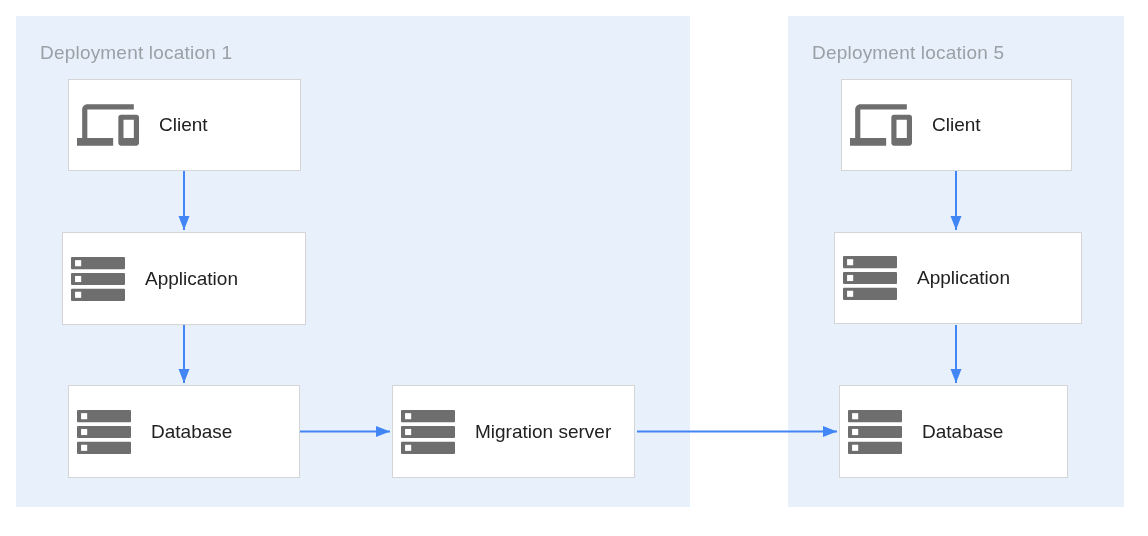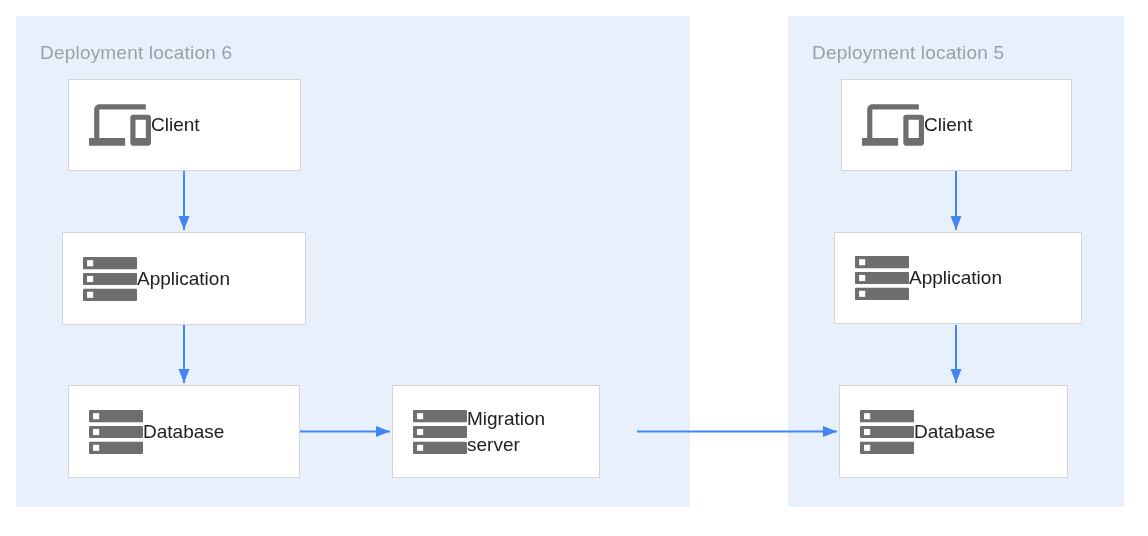--- a/index.html
+++ b/index.html
@@ -78,7 +78,7 @@
 <div class="canvas">
 
   <div class="region region-1">
-    <div class="region-label">Deployment location 6</div>
+    <div class="region-label">Deployment location 1</div>
   </div>
   <div class="region region-2">
     <div class="region-label">Deployment location 5</div>

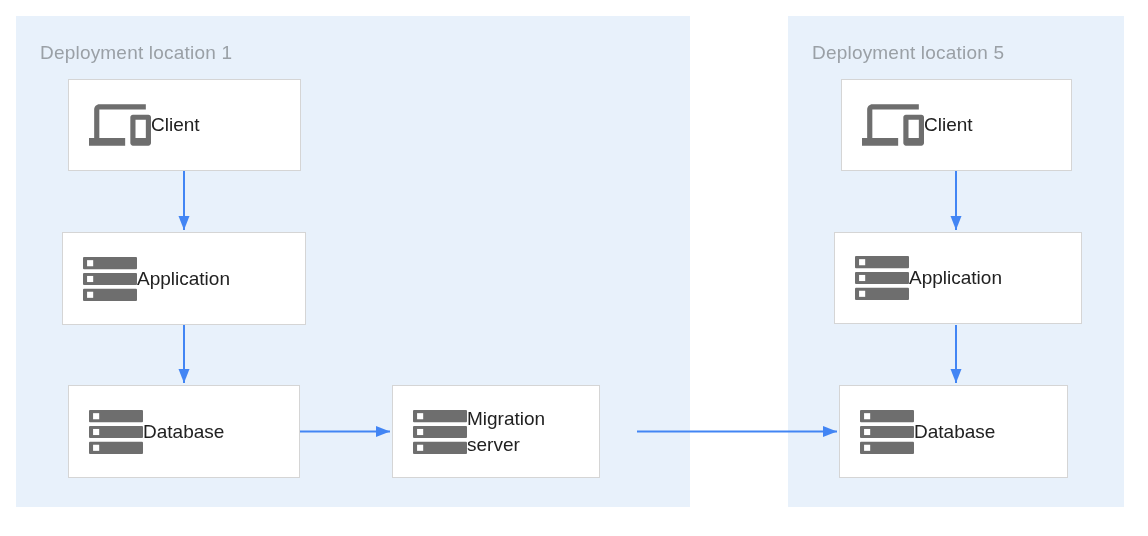--- a/index.html
+++ b/index.html
@@ -49,7 +49,8 @@
     border: 1px solid var(--node-border, #d5d5d5);
     display: flex;
     align-items: center;
-    padding-left: 20px;
+    padding-left: 8px;
+    gap: 20px;
   }
   .node-label {
     font-size: 19px;

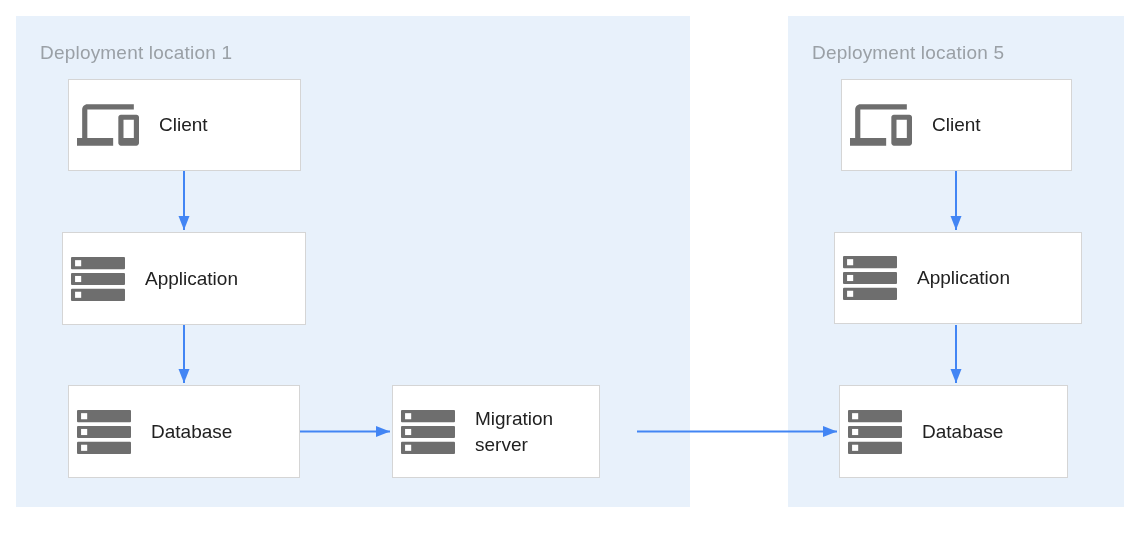--- a/index.html
+++ b/index.html
@@ -68,7 +68,7 @@
   .n-client-1       { left: 68px;  top: 79px;  width: 233px; height: 92px; }
   .n-application-1  { left: 62px;  top: 232px; width: 244px; height: 93px; }
   .n-database-1     { left: 68px;  top: 385px; width: 232px; height: 93px; }
-  .n-migration      { left: 392px; top: 385px; width: 208px; height: 93px; }
+  .n-migration      { left: 392px; top: 385px; width: 243px; height: 93px; }
   .n-client-2       { left: 841px; top: 79px;  width: 231px; height: 92px; }
   .n-application-2  { left: 834px; top: 232px; width: 248px; height: 92px; }
   .n-database-2     { left: 839px; top: 385px; width: 229px; height: 93px; }

